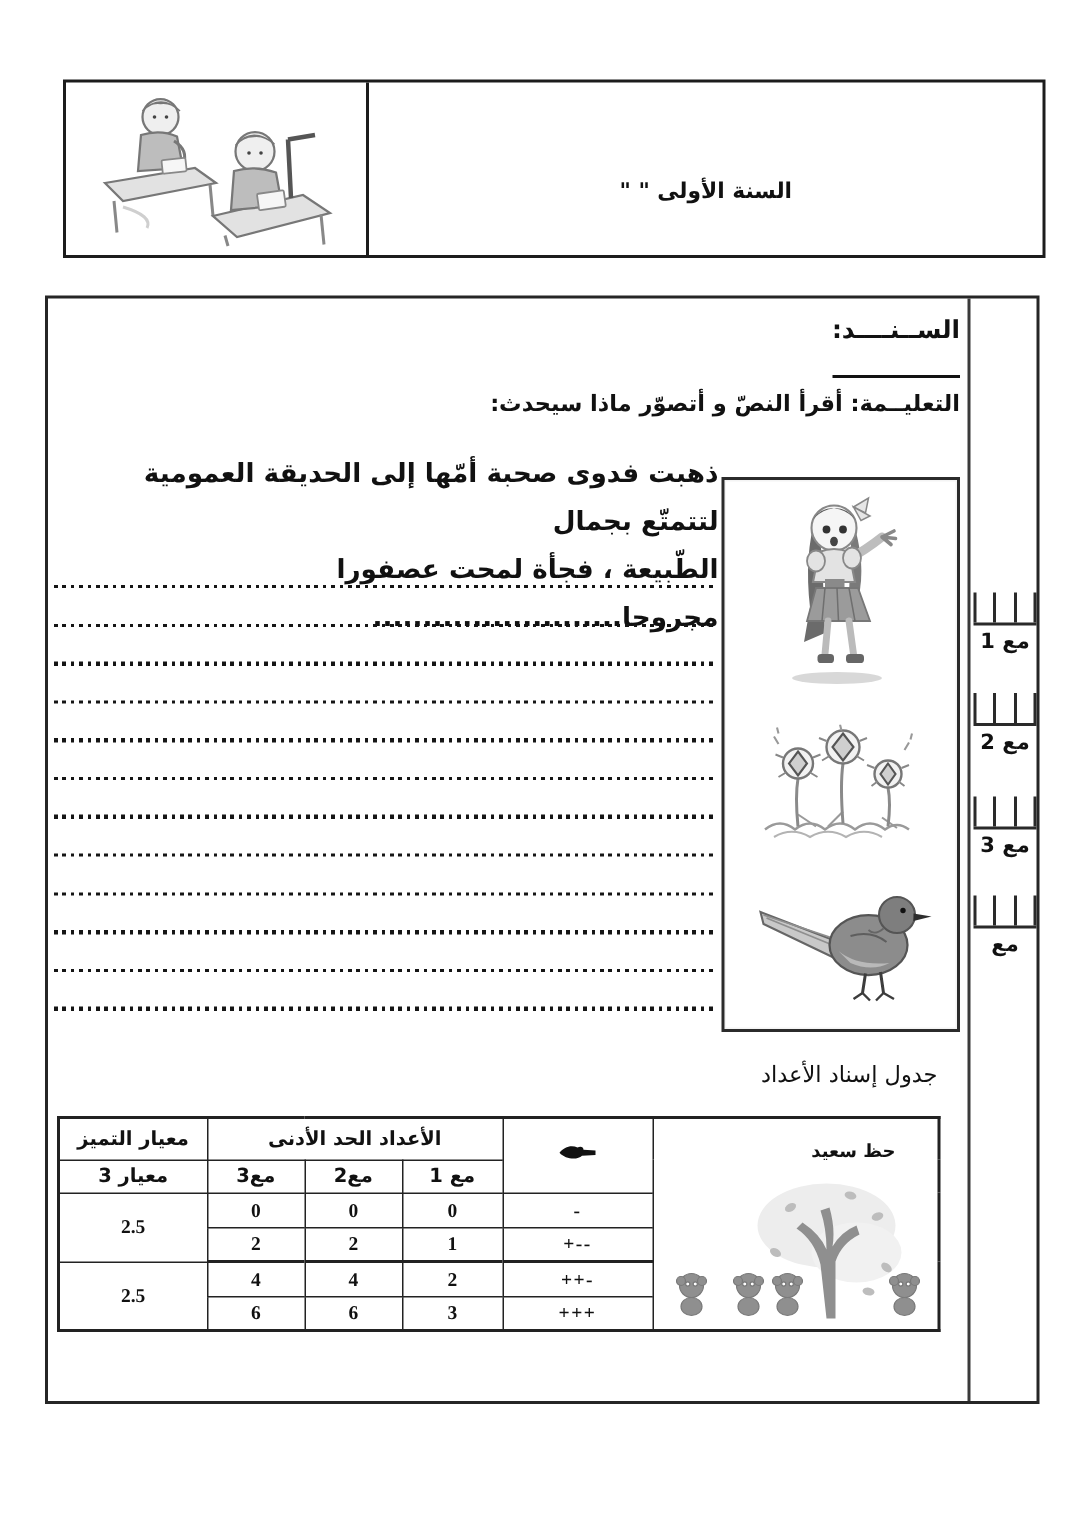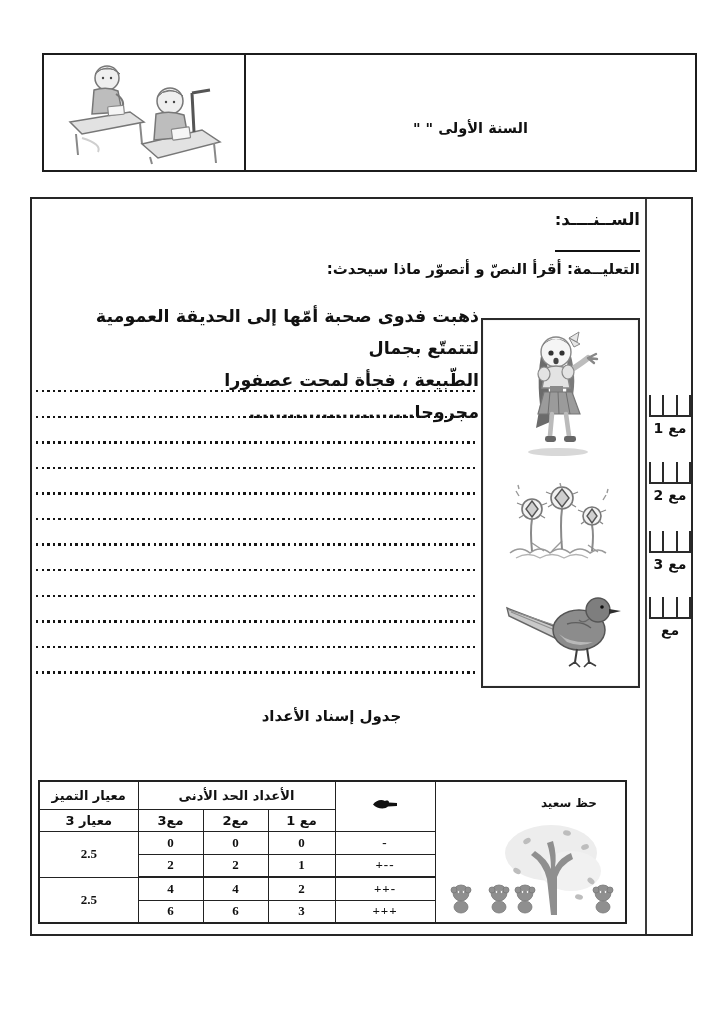--- a/index.html
+++ b/index.html
@@ -65,8 +65,8 @@
   }
   
   .table-title {
-    position:absolute; left:38px; top:707px; width:587px; text-align:center;
-    font-size:15px; font-weight:700; direction:rtl;
+    position:absolute; left:38px; top:707px; width:587px; 
+    font-size:15px; font-weight:400; direction:rtl;
   }
   table.marks {
     position:absolute; left:38px; top:780px; width:587px;

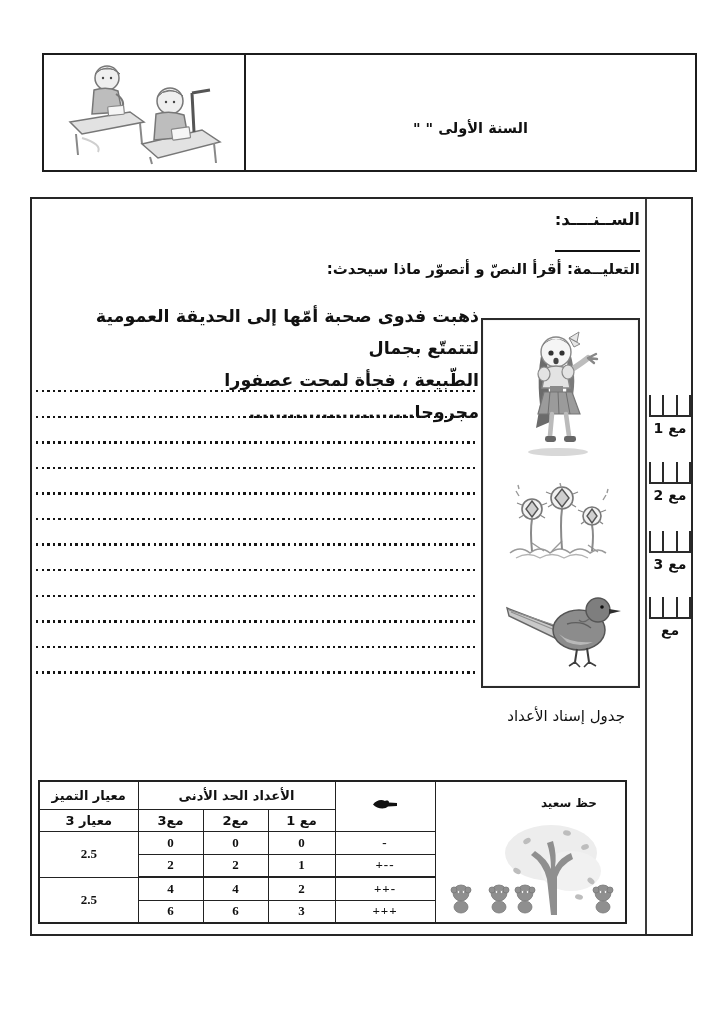--- a/index.html
+++ b/index.html
@@ -69,7 +69,7 @@
     font-size:15px; font-weight:400; direction:rtl;
   }
   table.marks {
-    position:absolute; left:38px; top:780px; width:587px;
+    position:absolute; left:38px; top:744px; width:587px;
     border-collapse:collapse; direction:rtl; table-layout:fixed;
   }
   table.marks td {

